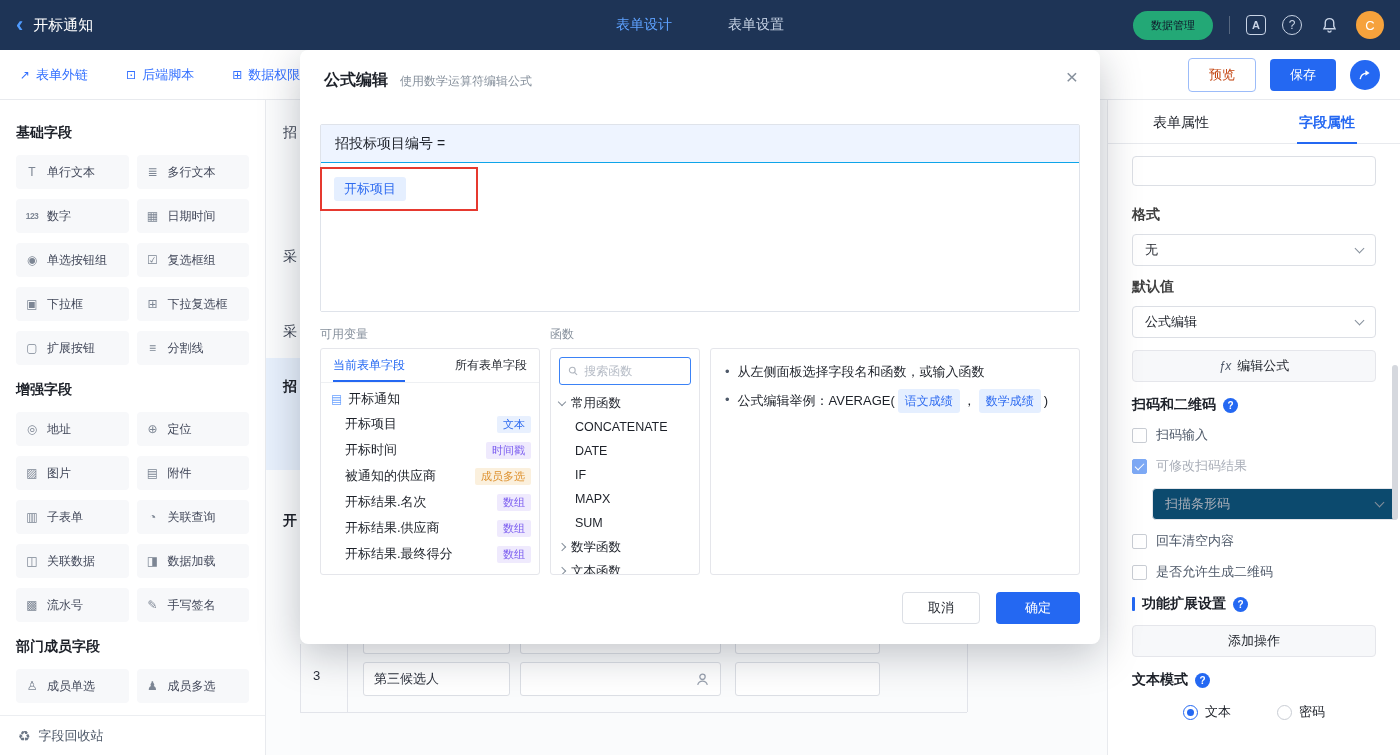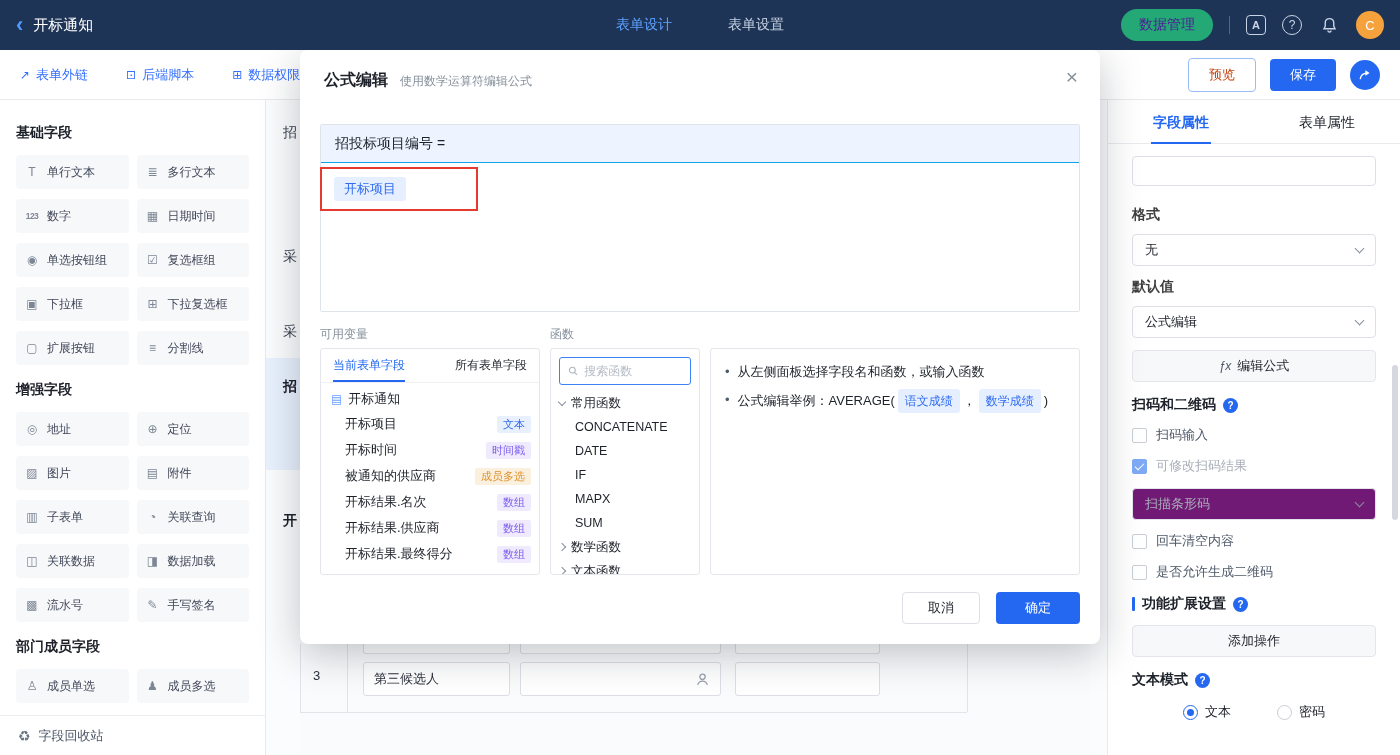--- a/index.html
+++ b/index.html
@@ -16,7 +16,7 @@
   .tb-tab { font-size:14px; color:#c6d2e4; cursor:pointer; }
   .tb-tab.active { color:#5ea2ff; }
   .tb-right { margin-left:auto; display:flex; align-items:center; gap:16px; }
-  .btn-green { background:#23a876; color:#4c1d95; font-size:14px; border:none; border-radius:16px;
+  .btn-green { background:#23a876; color:#0f172a; font-size:11px; border:none; border-radius:16px;
     padding:7px 18px; cursor:pointer; }
   .tb-divider { width:1px; height:18px; background:rgba(255,255,255,.25); }
   .tb-icon { color:#c9d4e6; display:flex; align-items:center; justify-content:center;

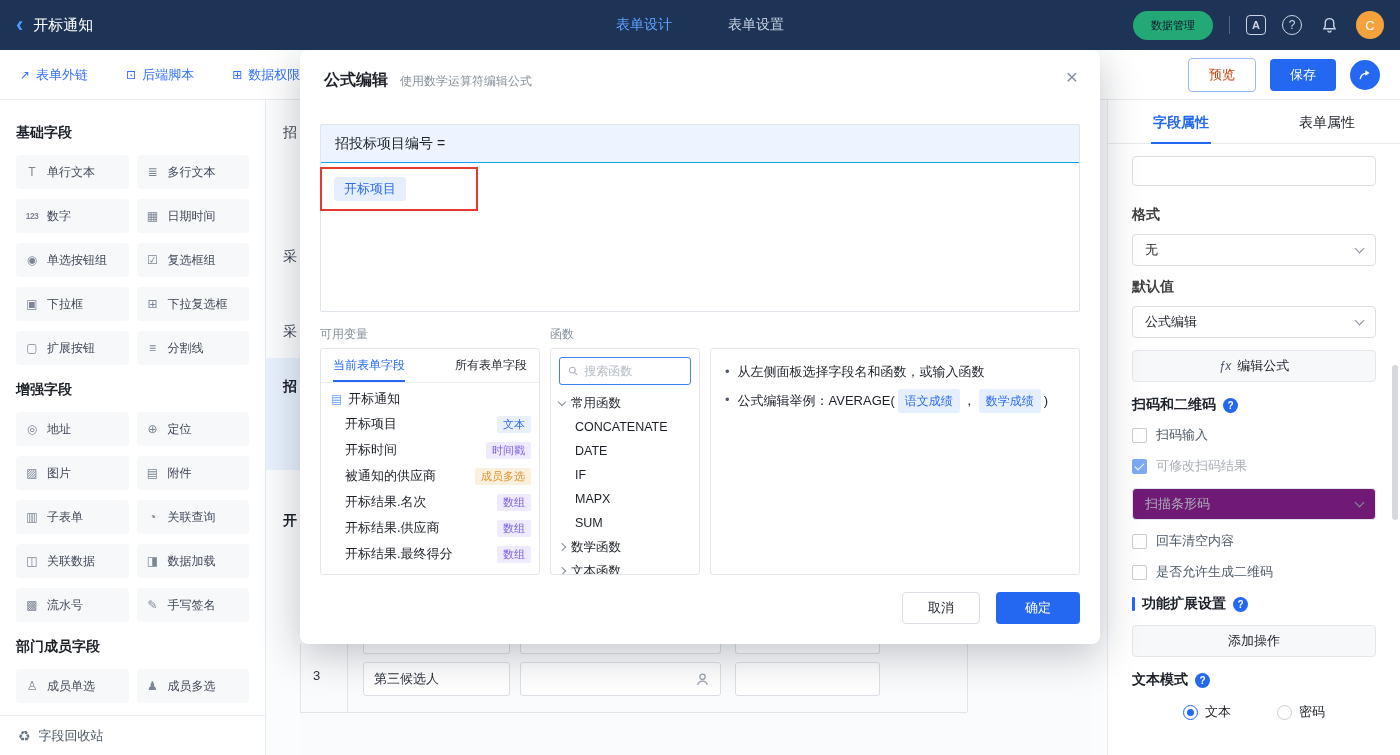--- a/index.html
+++ b/index.html
@@ -365,8 +365,8 @@
 
   <div class="panel">
     <div class="panel-tabs">
+      <div class="panel-tab">表单属性</div>
       <div class="panel-tab active">字段属性</div>
-      <div class="panel-tab">表单属性</div>
     </div>
     <div class="panel-body">
       <input class="p-input" value="" style="">

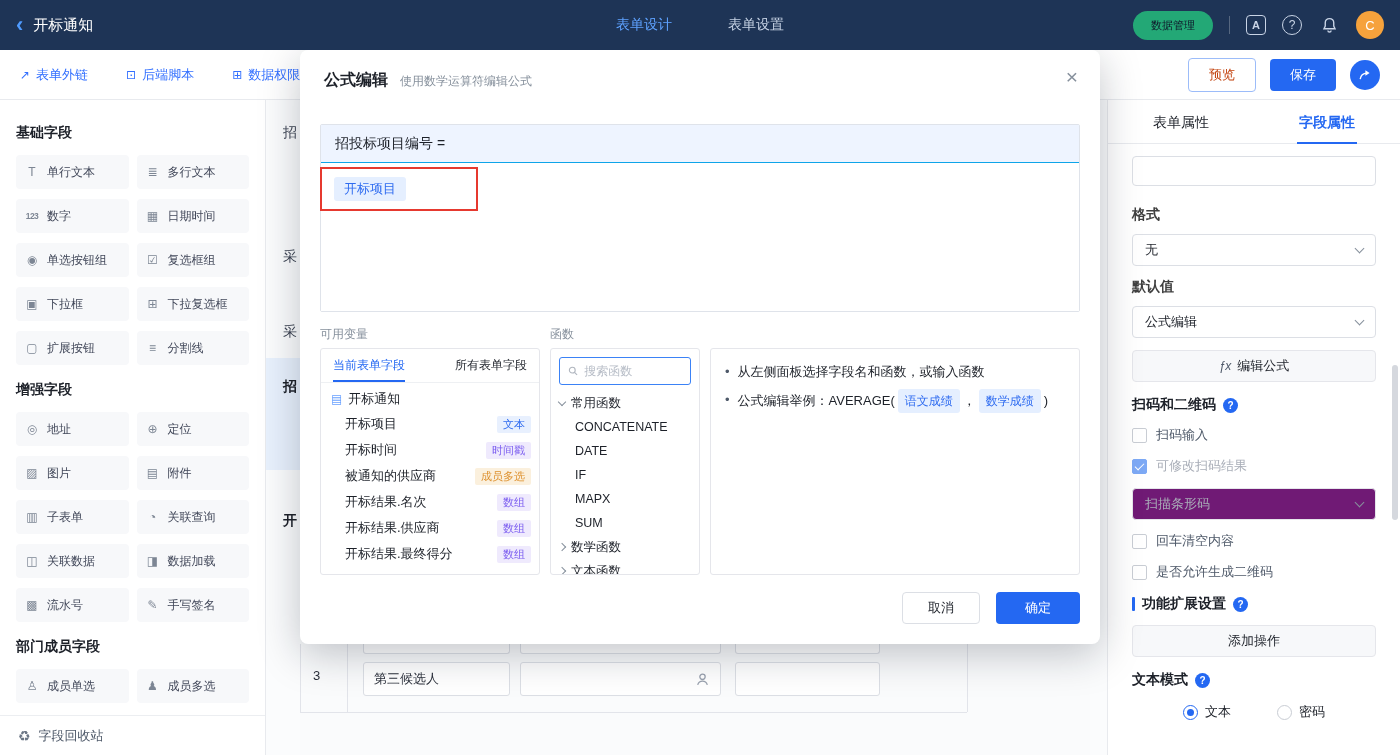--- a/index.html
+++ b/index.html
@@ -86,7 +86,7 @@
   .p-select { width:100%; height:32px; border:1px solid #dcdfe5; border-radius:4px; display:flex;
     align-items:center; justify-content:space-between; padding:0 12px; font-size:13px; color:#1d2129;
     margin-bottom:12px; cursor:pointer; background:#fff; }
-  .p-select.disabled { background:#701a75; color:#a9aeb8; border-color:#e5e6eb; cursor:default; }
+  .p-select.disabled { background:#0c4a6e; color:#a9aeb8; border-color:#e5e6eb; cursor:default;margin-left:20px; }
   .chev { width:7px; height:7px; border-right:1.5px solid #86909c; border-bottom:1.5px solid #86909c;
     transform:rotate(45deg); margin-top:-4px; }
   .p-btn { width:100%; height:32px; background:#f7f8fa; border:1px solid #e5e6eb; border-radius:4px;

